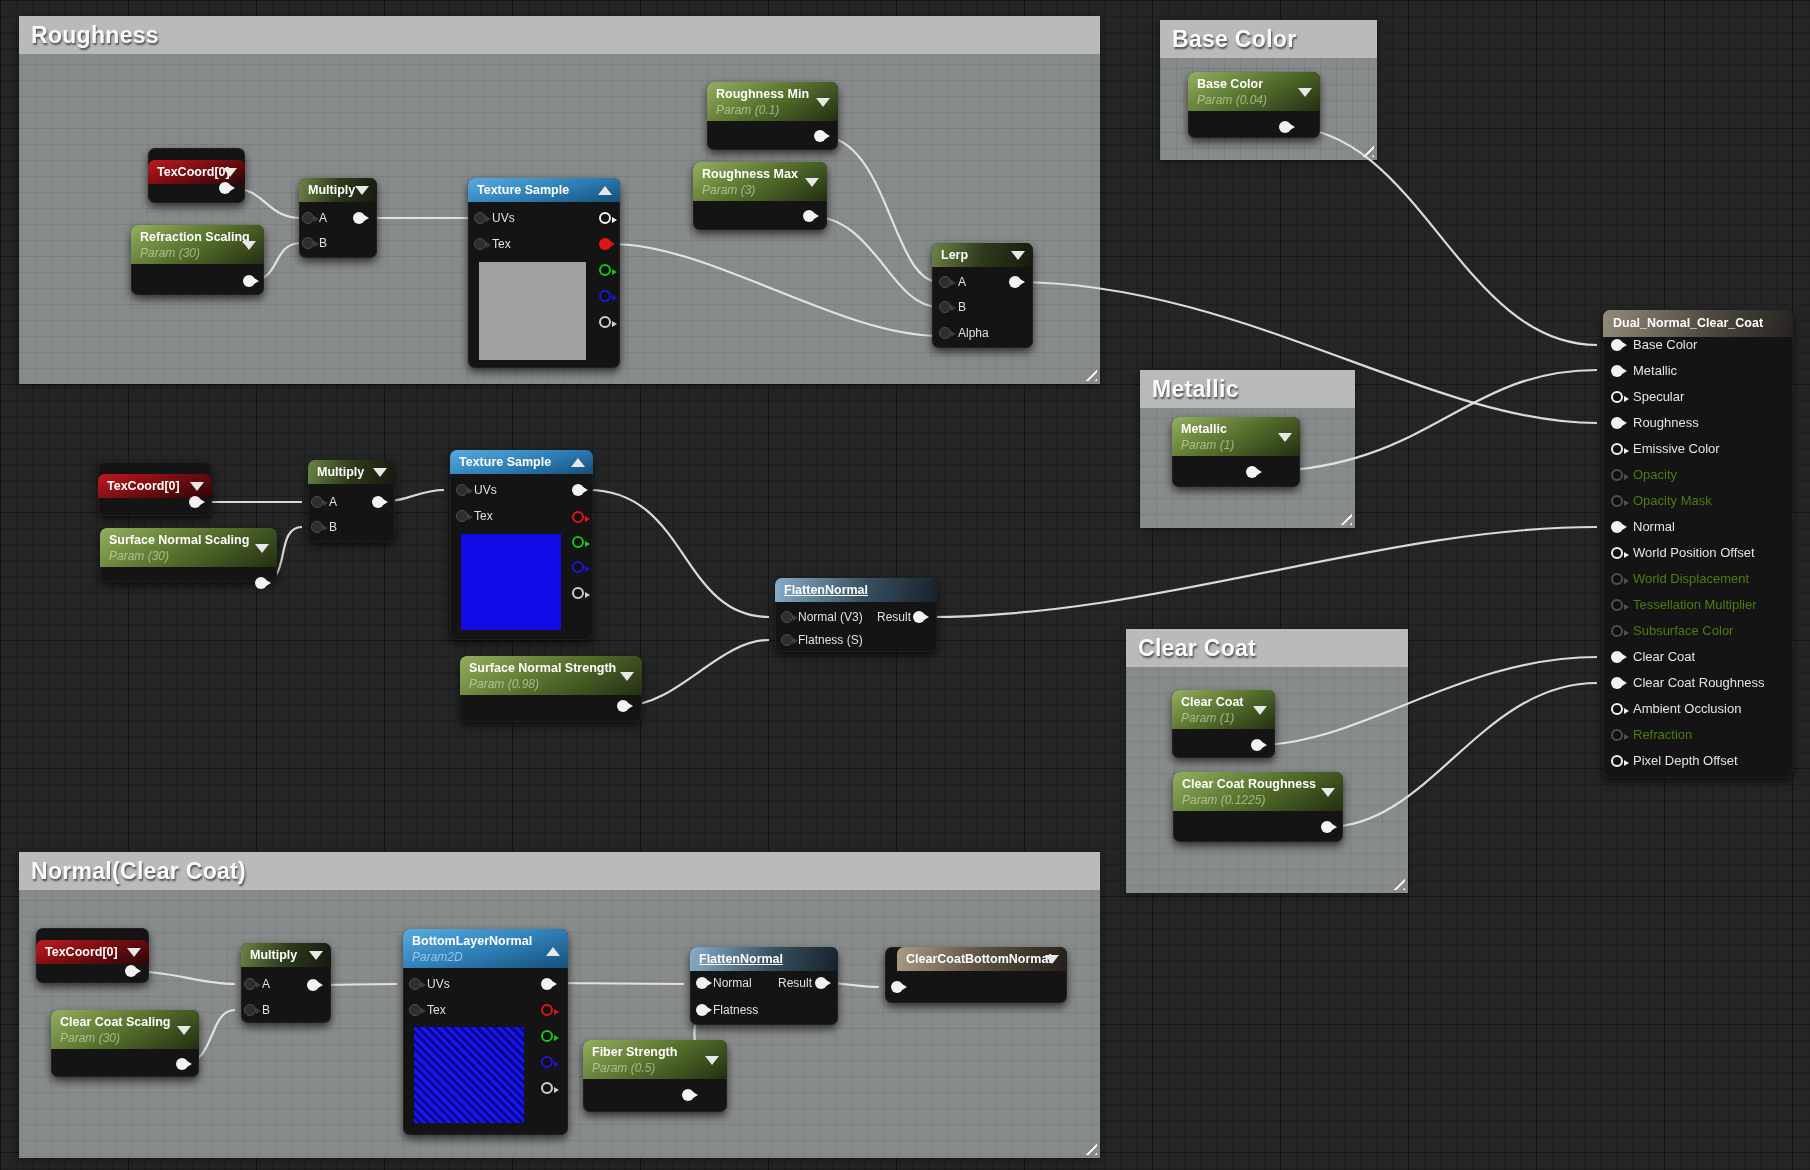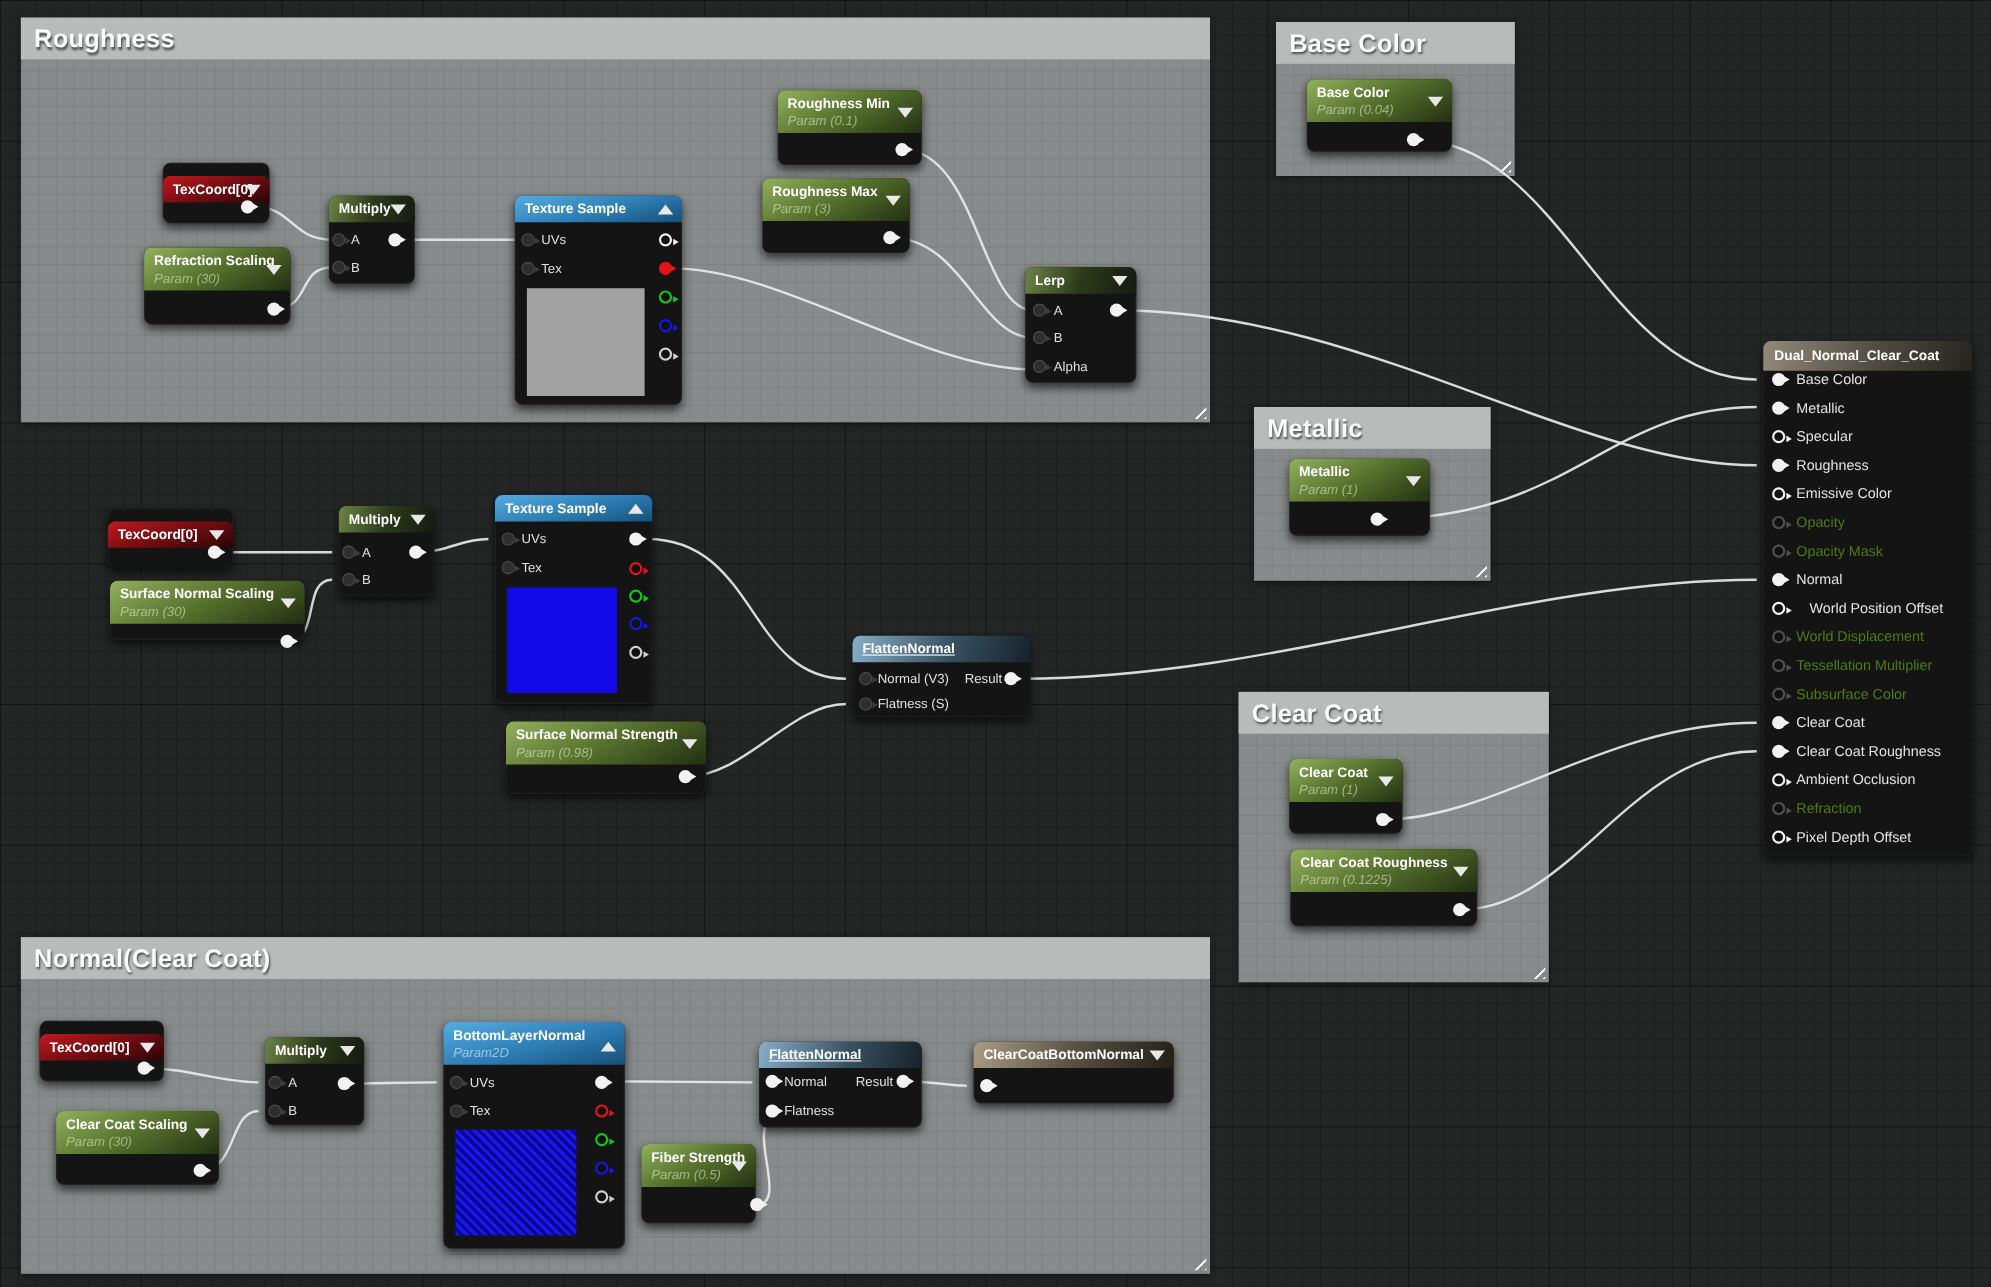--- a/index.html
+++ b/index.html
@@ -411,7 +411,7 @@
     <span class="pin filled" style="left:8px;top:211px;"></span>
       <span class="main-pin-label" style="top:209px;">Normal</span>
     <span class="pin ring" style="left:8px;top:237px;"></span>
-      <span class="main-pin-label" style="top:235px;margin-left:12px;">World Position Offset</span>
+      <span class="main-pin-label" style="top:235px;">World Position Offset</span>
     <span class="pin ring dis" style="left:8px;top:263px;"></span>
       <span class="main-pin-label dis" style="top:261px;">World Displacement</span>
     <span class="pin ring dis" style="left:8px;top:289px;"></span>

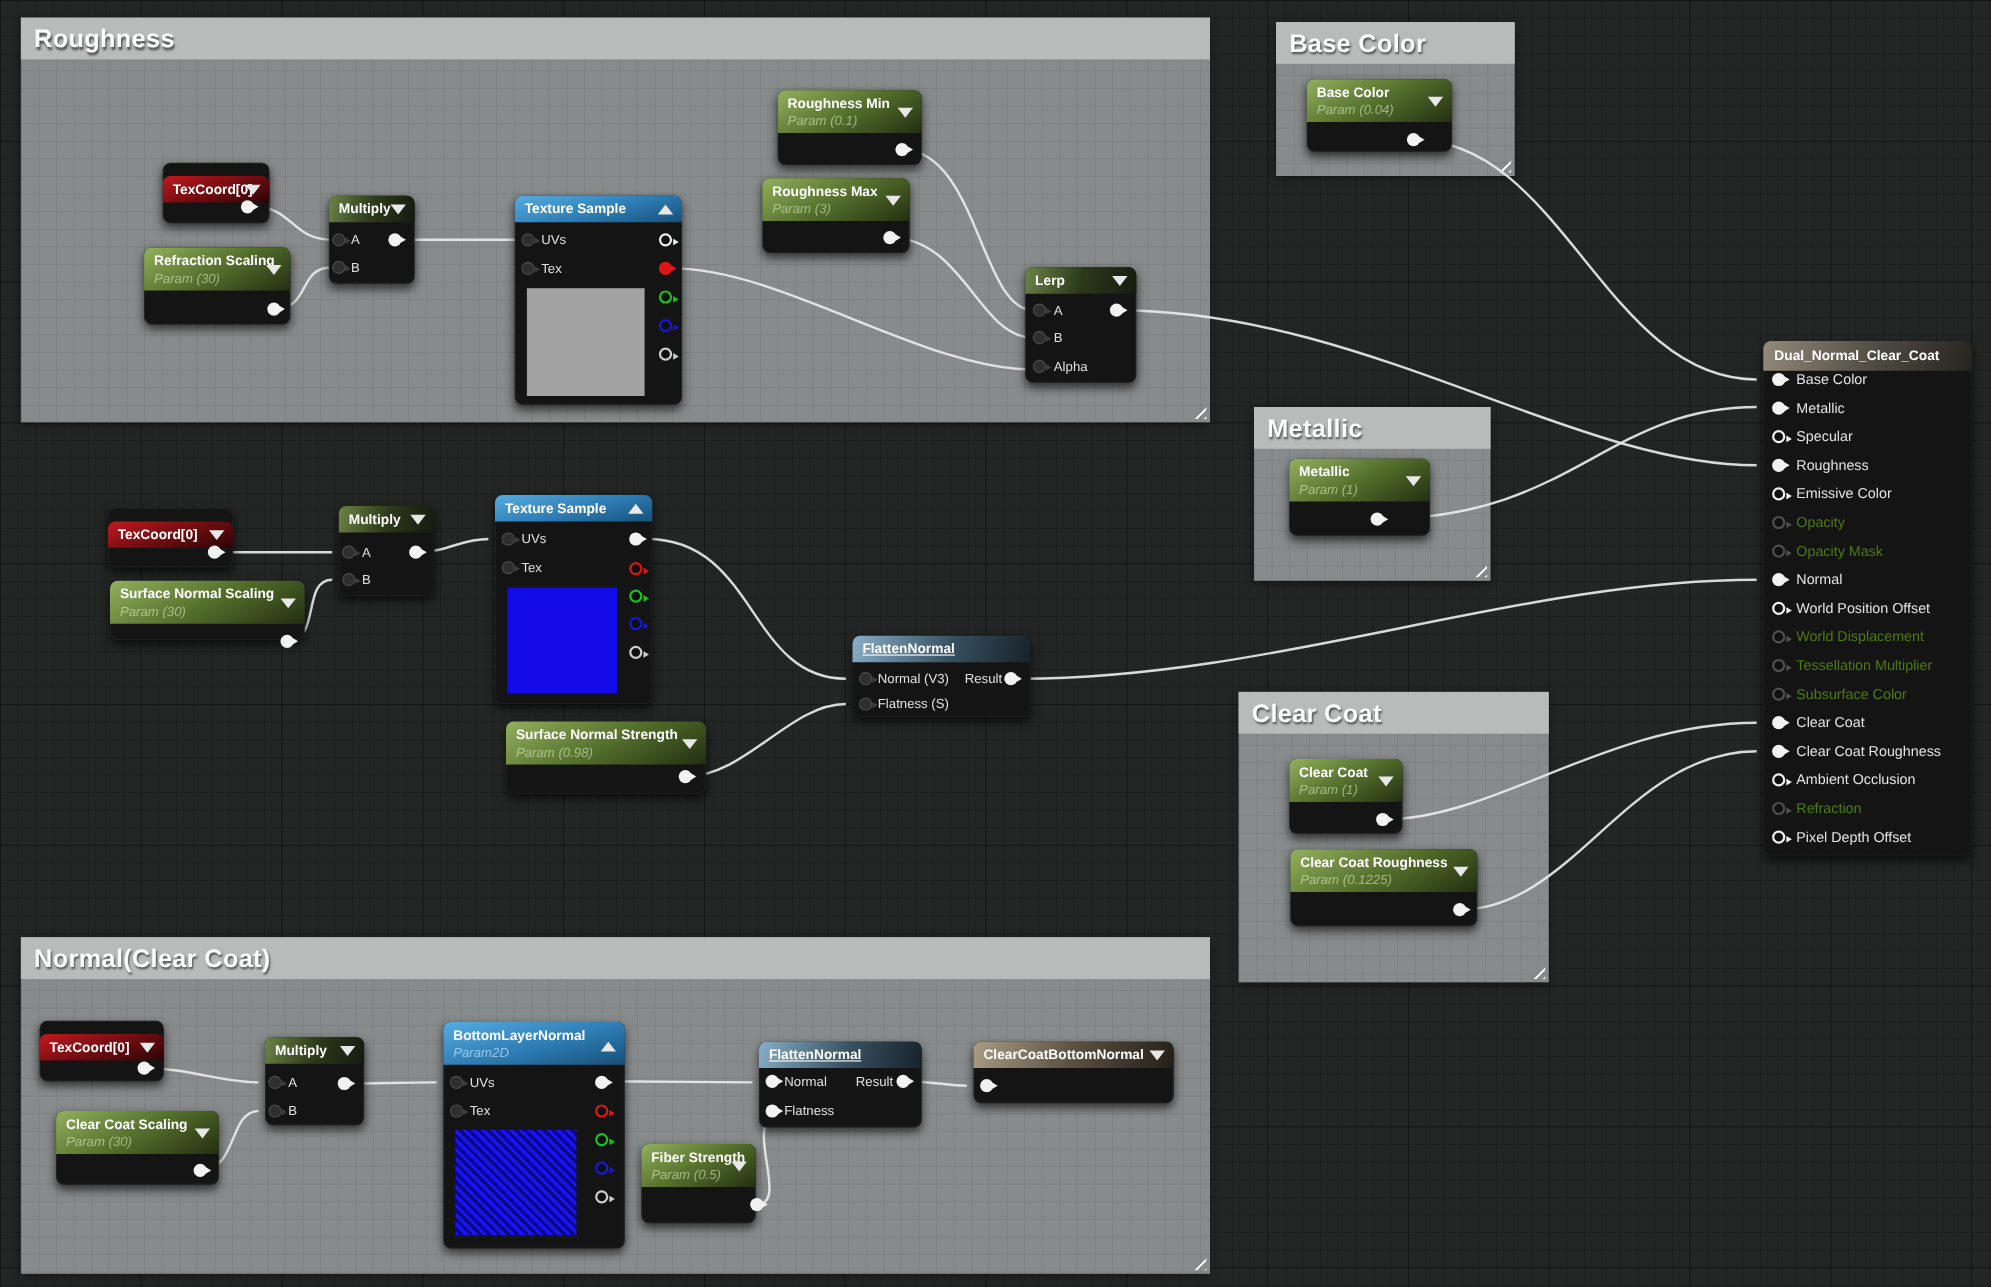--- a/index.html
+++ b/index.html
@@ -50,7 +50,7 @@
   .hdr-op{background:linear-gradient(105deg,#6c8447 0%,#2c3a1a 50%,#161a10 100%);}
   .hdr-blue{background:linear-gradient(165deg,#55ace1 0%,#2d7cb4 55%,#165078 100%);}
   .hdr-flat{background:linear-gradient(105deg,#87aec9 0%,#37505f 55%,#17222b 100%);text-decoration:underline;}
-  .hdr-tan{background:linear-gradient(105deg,#ab9c84 0%,#5a5042 50%,#241f18 100%);}
+  .hdr-tan{background:linear-gradient(105deg,#ab9c84 0%,#5a5042 50%,#241f18 100%);margin-left:12px;}
   .hdr-main{background:linear-gradient(105deg,#938a7a 0%,#4e4a41 55%,#262420 100%);padding:5px 10px;}
   .tri{position:absolute;right:8px;top:50%;margin-top:-4px;width:0;height:0;}
   .tri.down{border-left:7px solid transparent;border-right:7px solid transparent;border-top:9px solid #e8e8e8;}

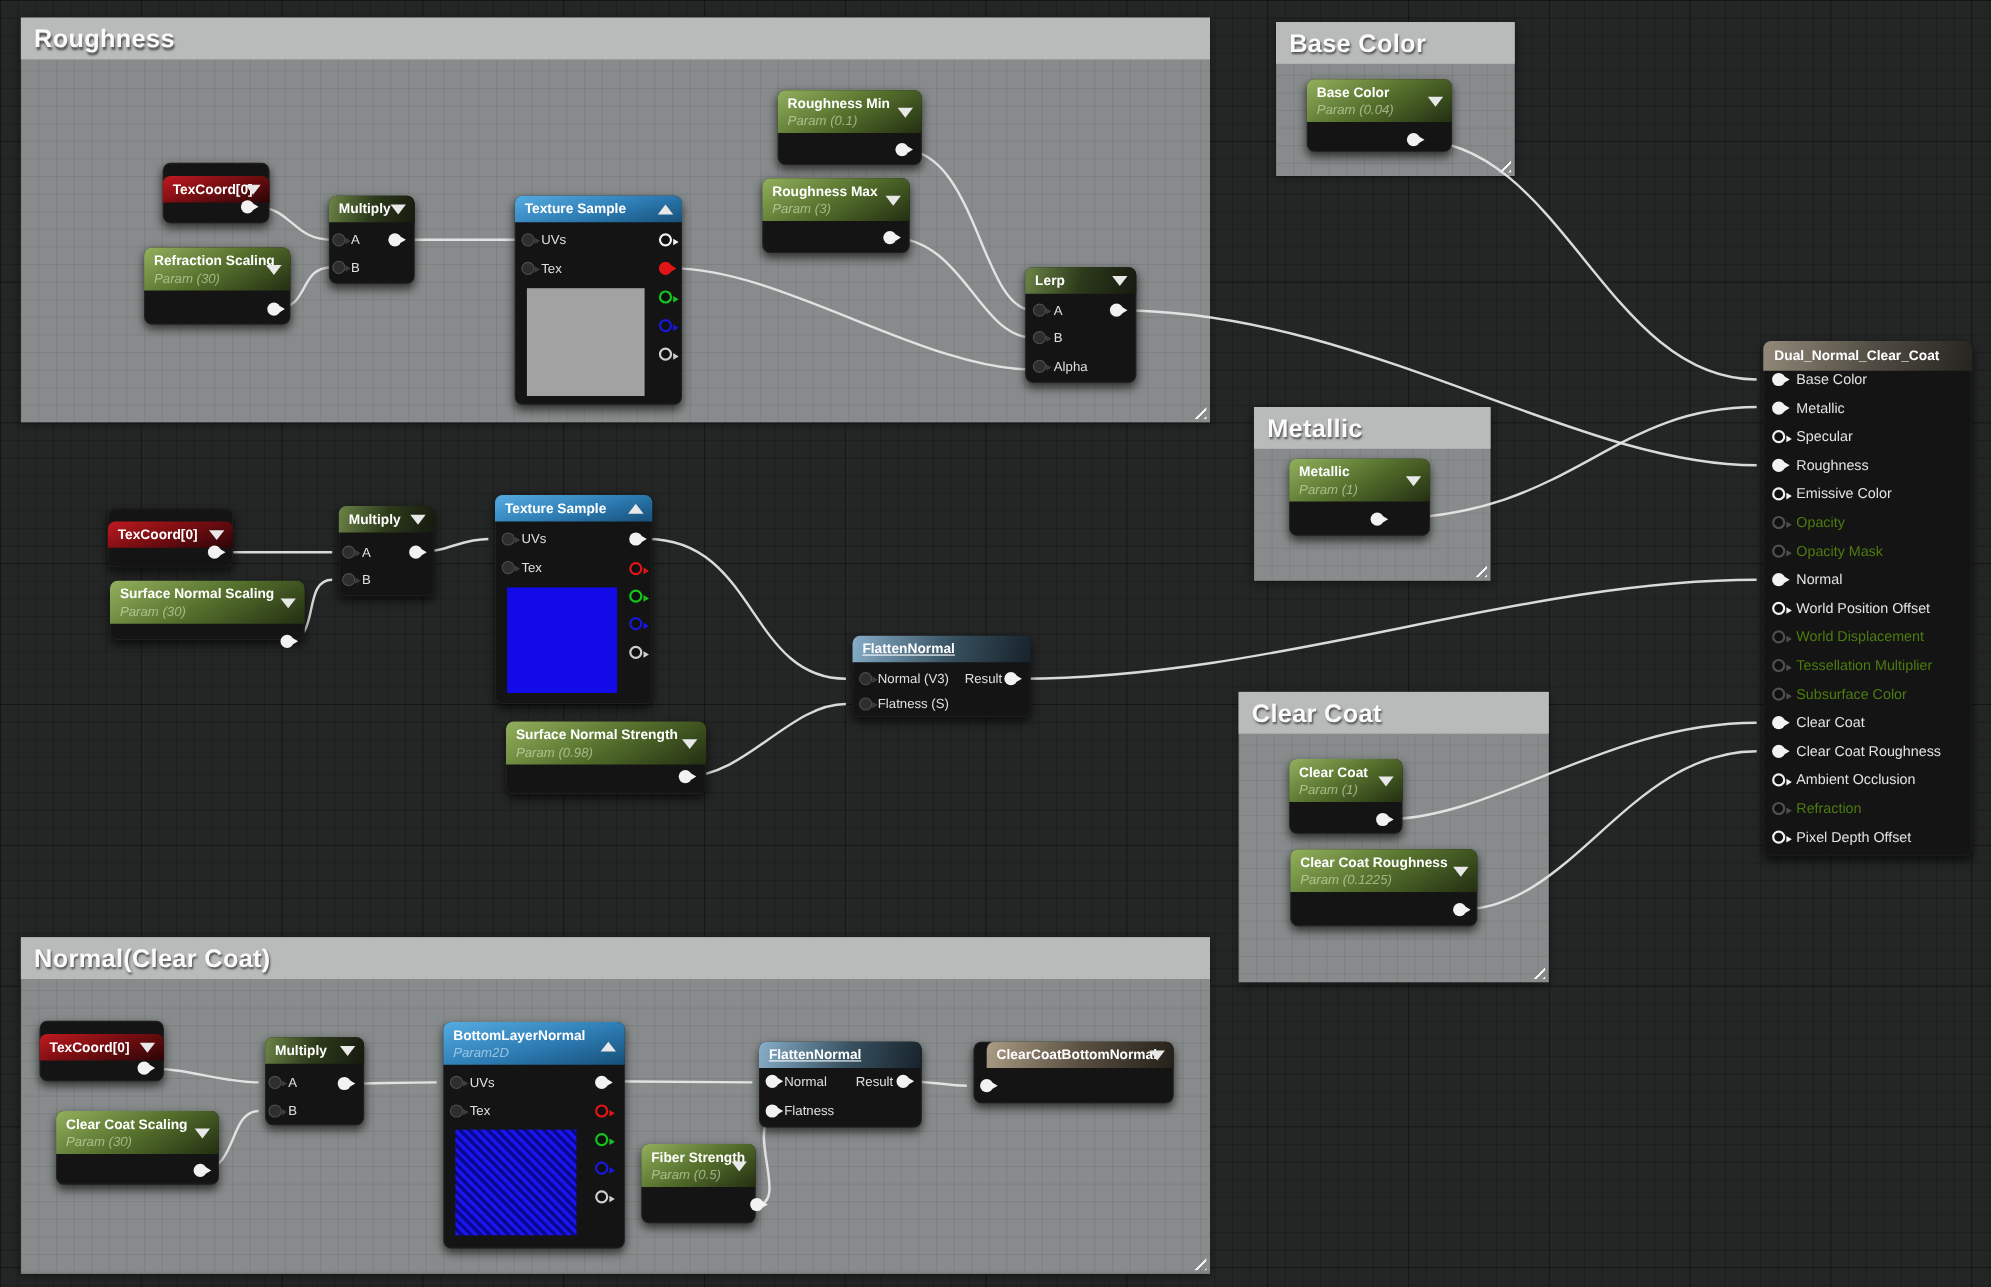--- a/index.html
+++ b/index.html
@@ -373,7 +373,7 @@
     <span class="plabel" style="left:23px;top:56px;">Flatness</span>
   </div>
 
-  <div class="node" style="left:583px;top:1040px;width:104px;height:72px;">
+  <div class="node" style="left:583px;top:1040px;width:144px;height:72px;">
     <div class="hdr hdr-param">
       <span class="t">Fiber Strength</span>
       <span class="sub">Param (0.5)</span>

